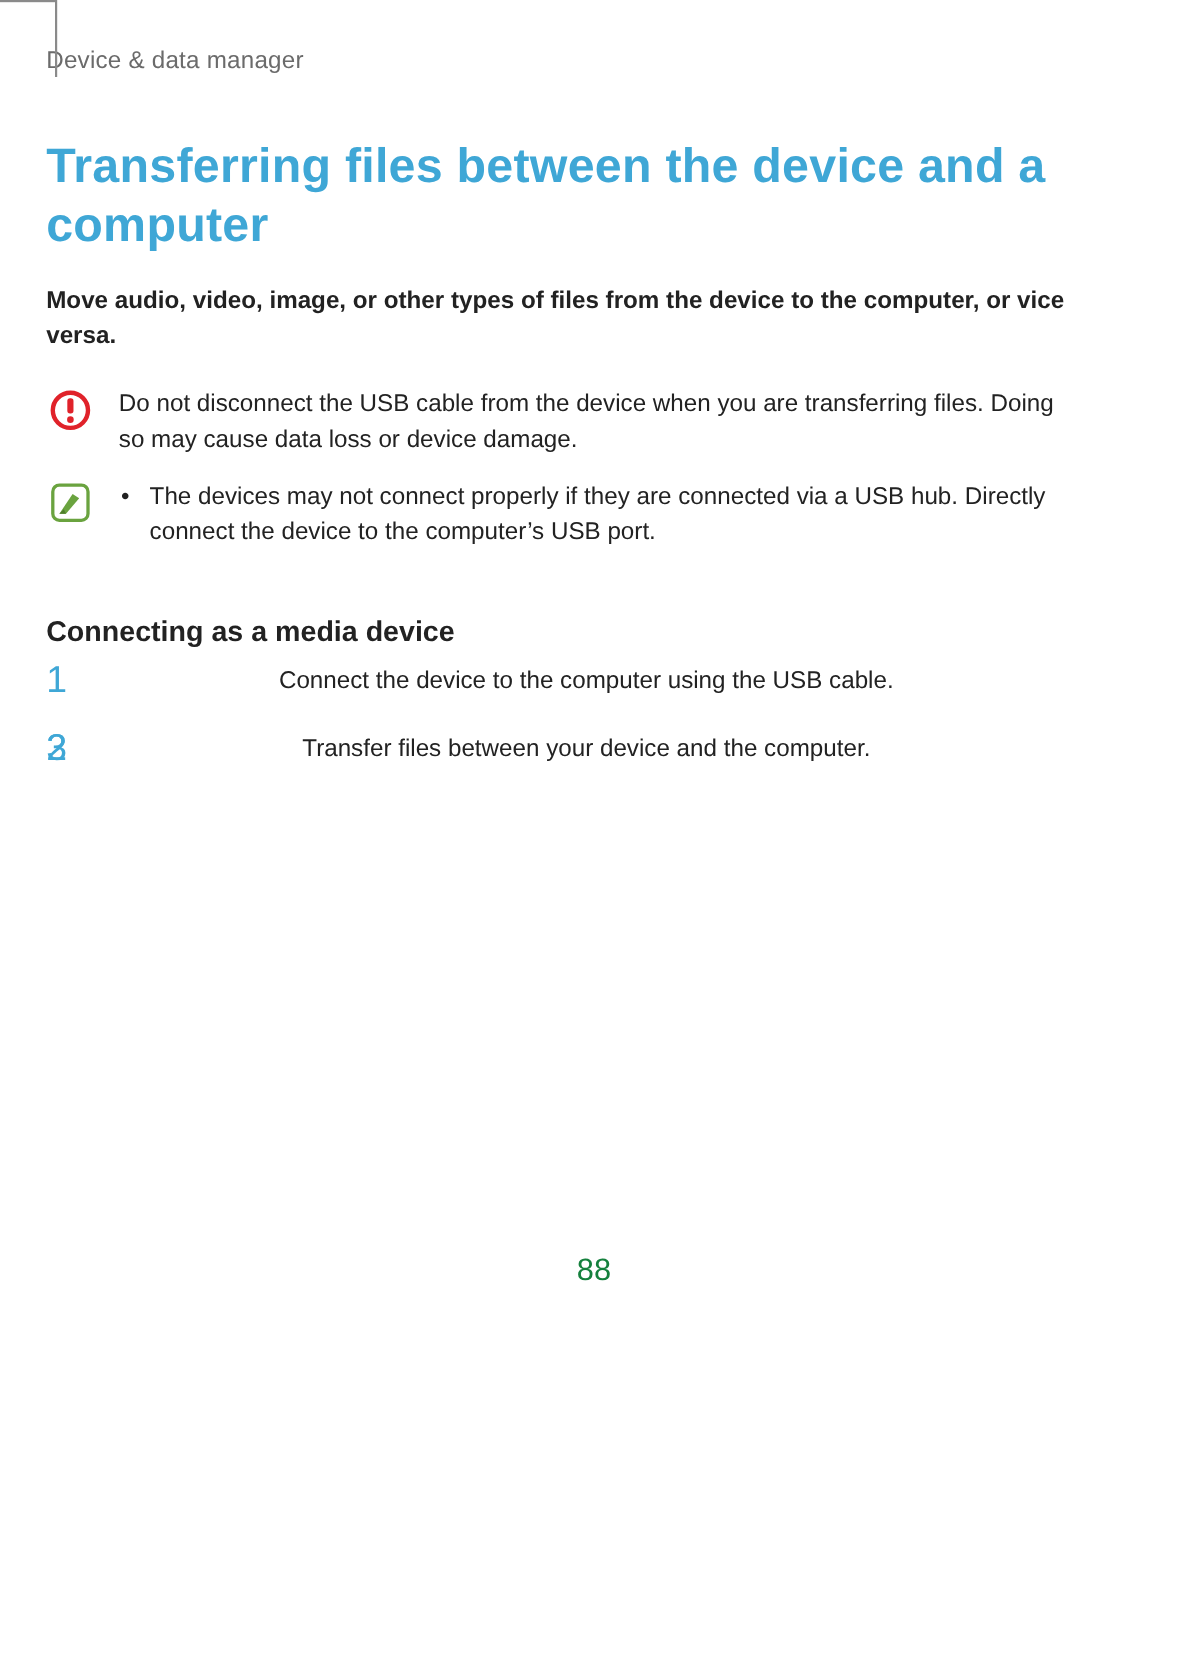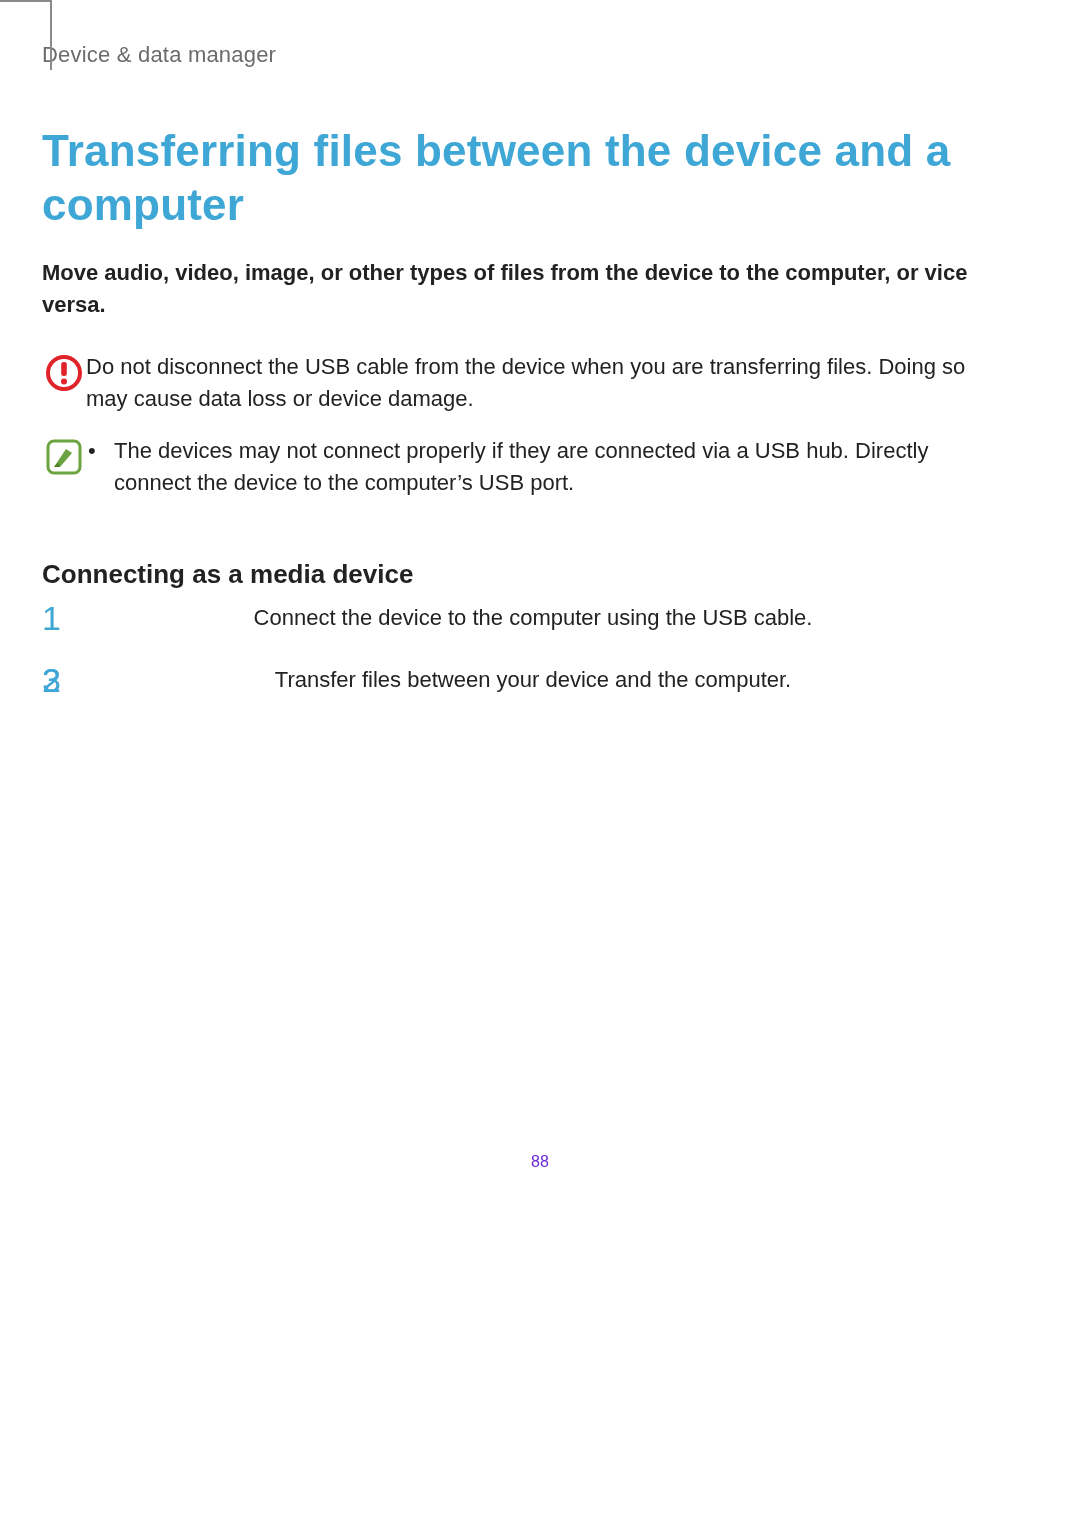--- a/index.html
+++ b/index.html
@@ -50,6 +50,7 @@
   }
   .callout {
     display: flex;
+    gap: 22px;
     margin-bottom: 20px;
   }
   .callout .icon-wrap {

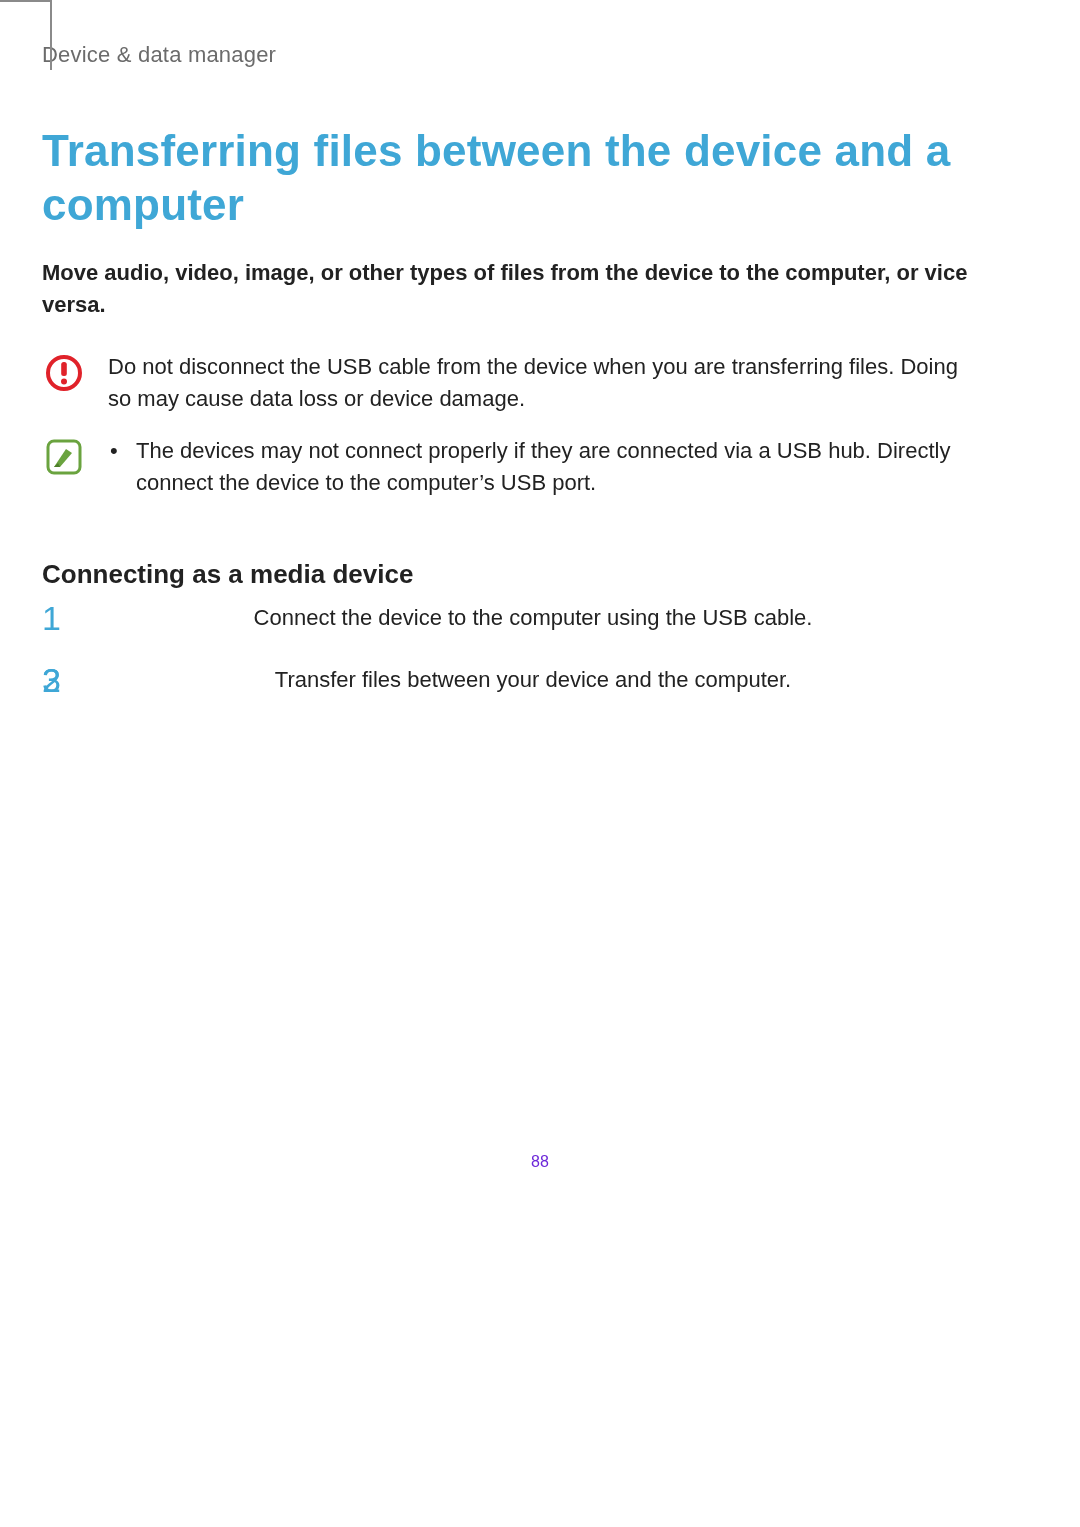--- a/index.html
+++ b/index.html
@@ -119,8 +119,8 @@
     left: 0;
     width: 1080px;
     text-align: center;
-    font-size: 16px;
-    color: #6d28d9;
+    font-size: 28px;
+    color: #15803d;
   }
   svg { display: block; }
 </style>

